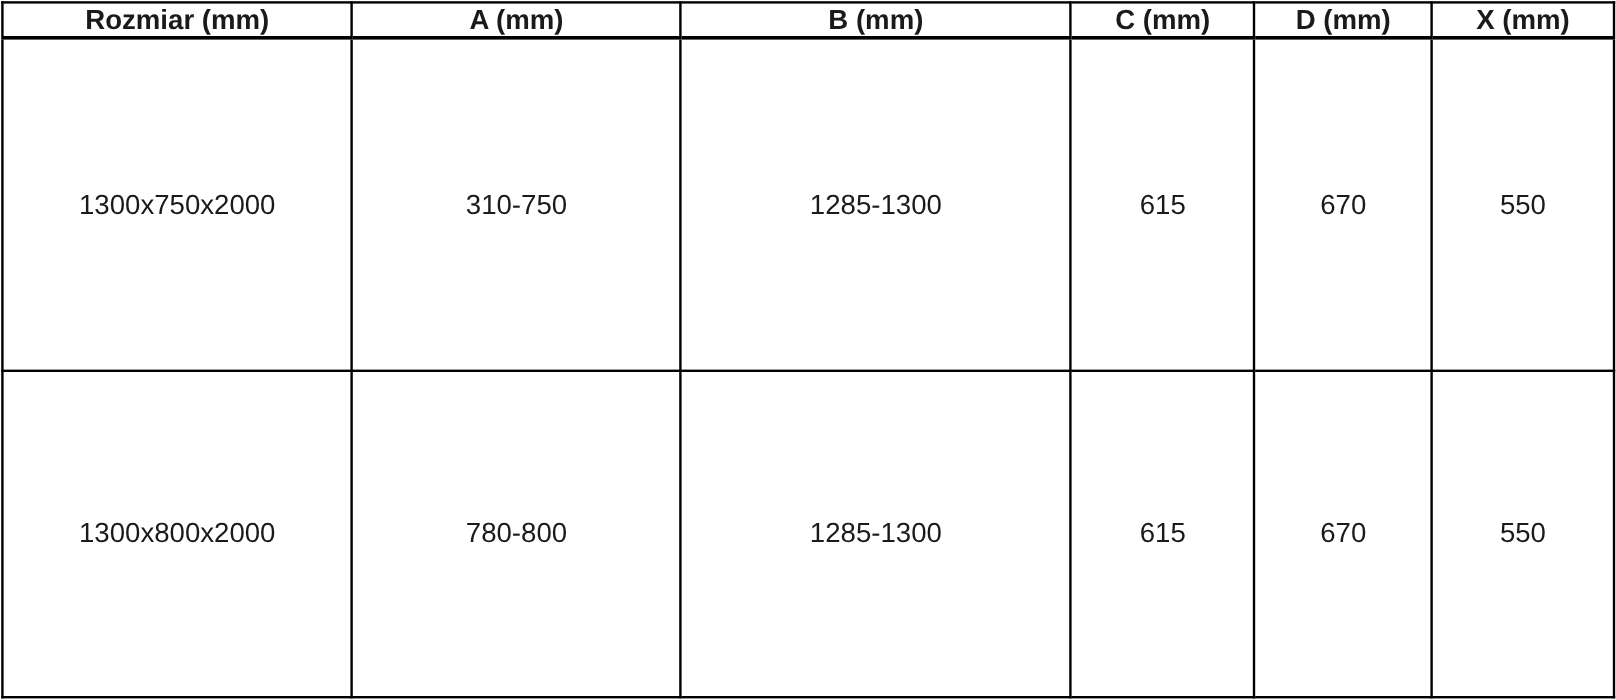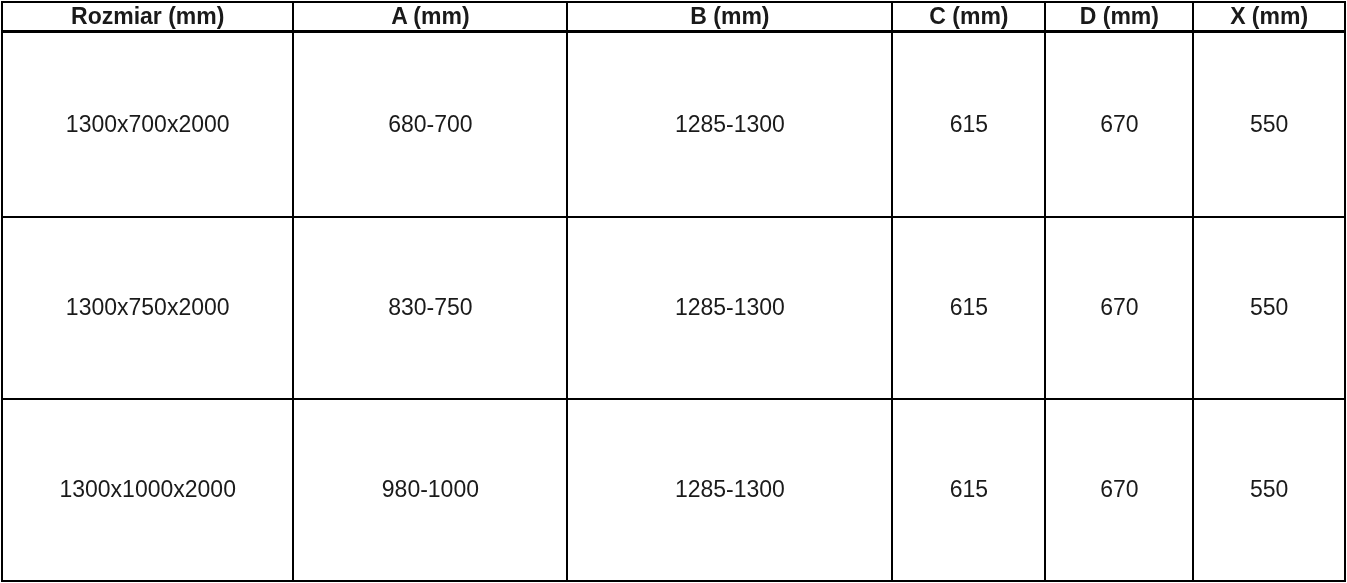--- a/index.html
+++ b/index.html
@@ -65,14 +65,6 @@
   </thead>
   <tbody>
     <tr>
-      <td>1300x700x2000</td>
-      <td>680-700</td>
-      <td>1285-1300</td>
-      <td>615</td>
-      <td>670</td>
-      <td>550</td>
-    </tr>
-    <tr>
       <td>1300x750x2000</td>
       <td>830-750</td>
       <td>1285-1300</td>

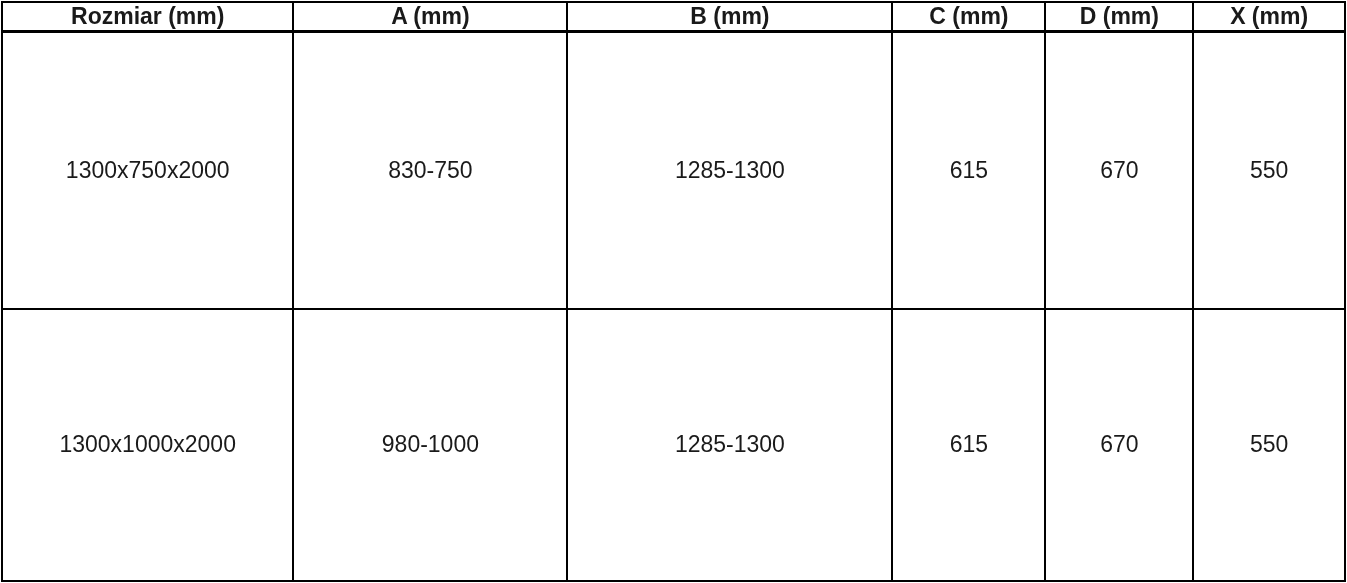--- a/index.html
+++ b/index.html
@@ -66,7 +66,7 @@
   <tbody>
     <tr>
       <td>1300x750x2000</td>
-      <td>830-750</td>
+      <td>310-750</td>
       <td>1285-1300</td>
       <td>615</td>
       <td>670</td>

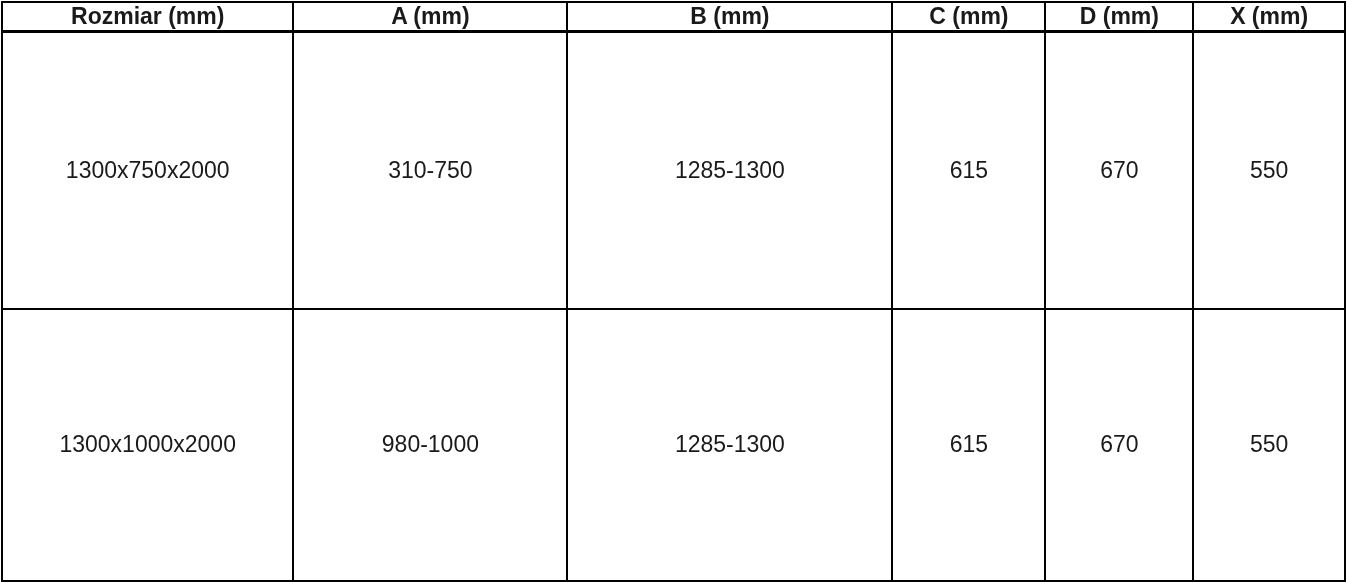--- a/index.html
+++ b/index.html
@@ -73,6 +73,14 @@
       <td>550</td>
     </tr>
     <tr>
+      <td>1300x800x2000</td>
+      <td>780-800</td>
+      <td>1285-1300</td>
+      <td>615</td>
+      <td>670</td>
+      <td>550</td>
+    </tr>
+    <tr>
       <td>1300x1000x2000</td>
       <td>980-1000</td>
       <td>1285-1300</td>

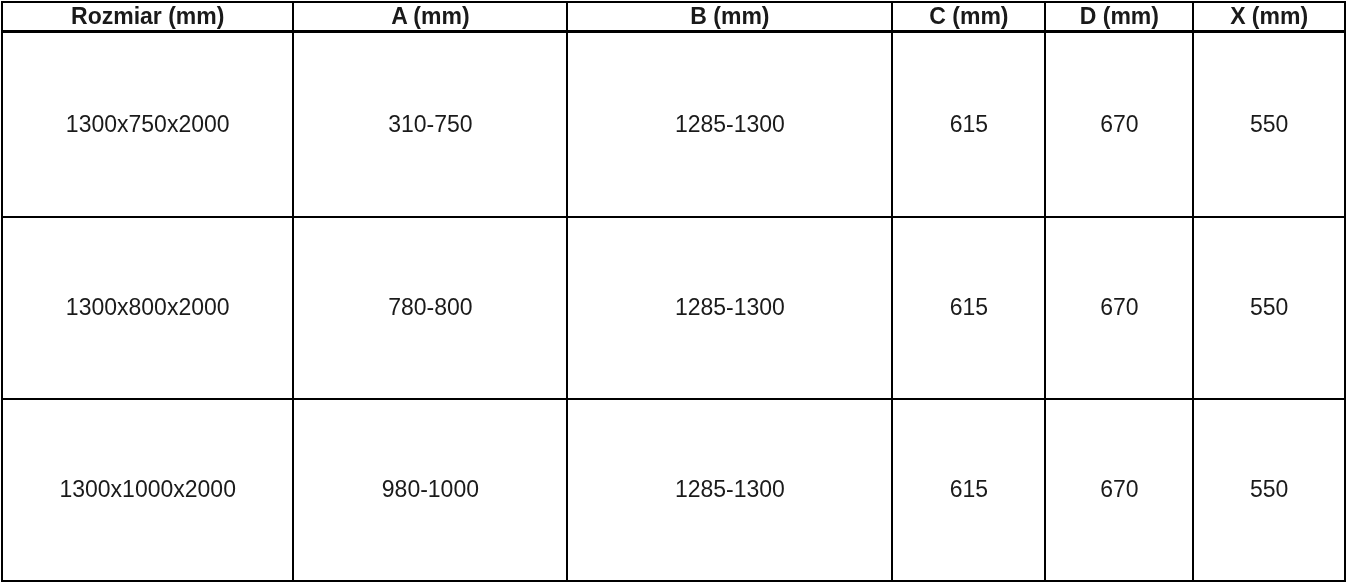--- a/index.html
+++ b/index.html
@@ -80,14 +80,6 @@
       <td>670</td>
       <td>550</td>
     </tr>
-    <tr>
-      <td>1300x1000x2000</td>
-      <td>980-1000</td>
-      <td>1285-1300</td>
-      <td>615</td>
-      <td>670</td>
-      <td>550</td>
-    </tr>
   </tbody>
 </table>
 

